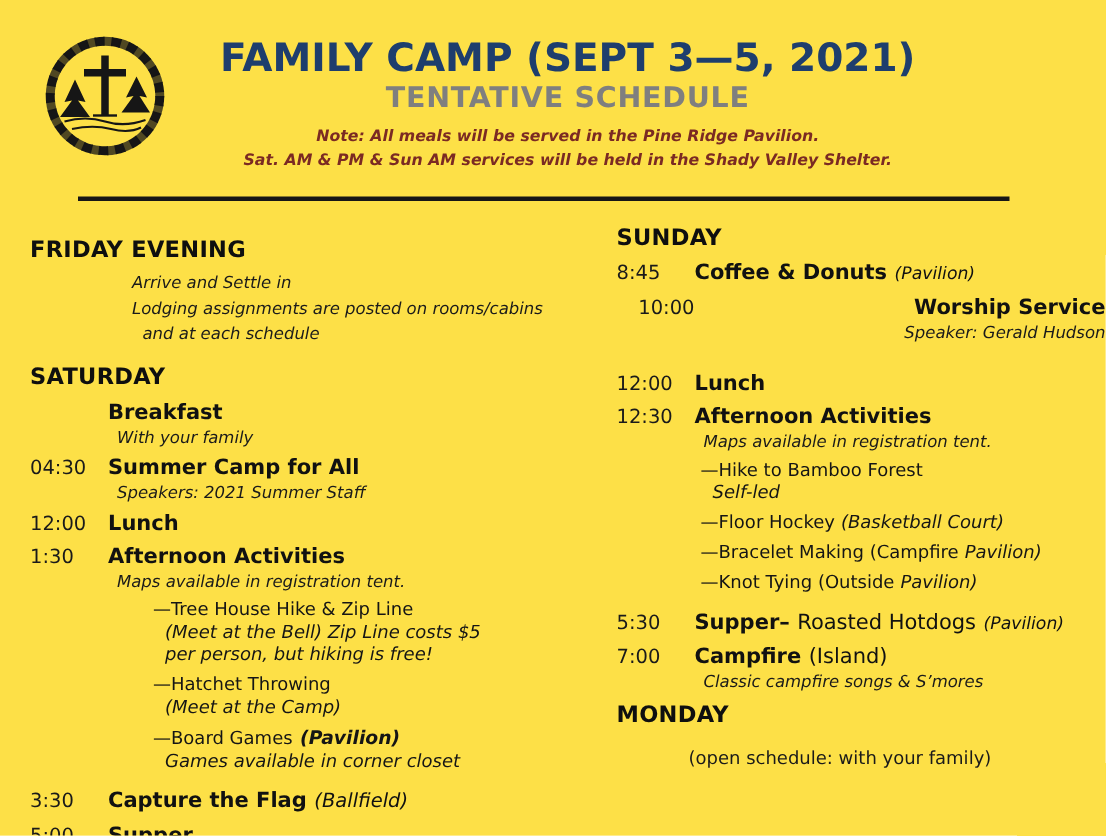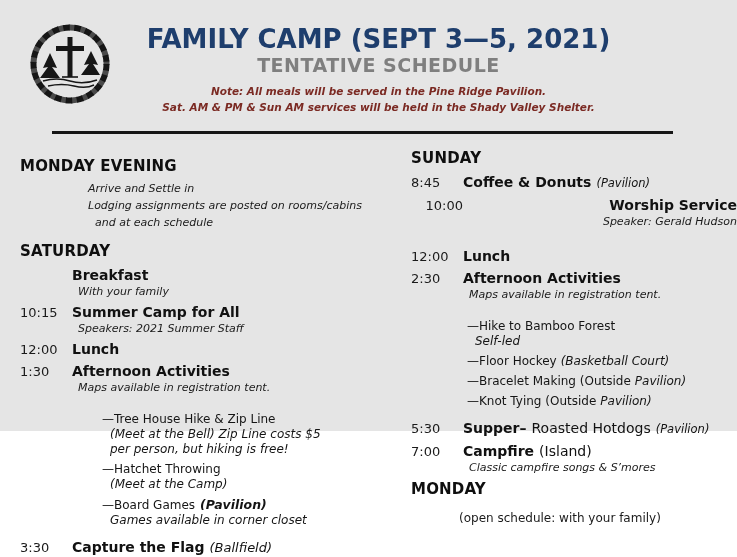--- a/index.html
+++ b/index.html
@@ -8,7 +8,7 @@
     font-family:"DejaVu Sans","Liberation Sans",sans-serif;
     color:#1a1a1a;overflow:hidden;
   }
-  .page{position:relative;width:737px;height:431px;background:#e5e5e5;}
+  .page{position:relative;width:737px;height:557px;background:#fde047;}
 
   
   header{position:relative;height:133px;}

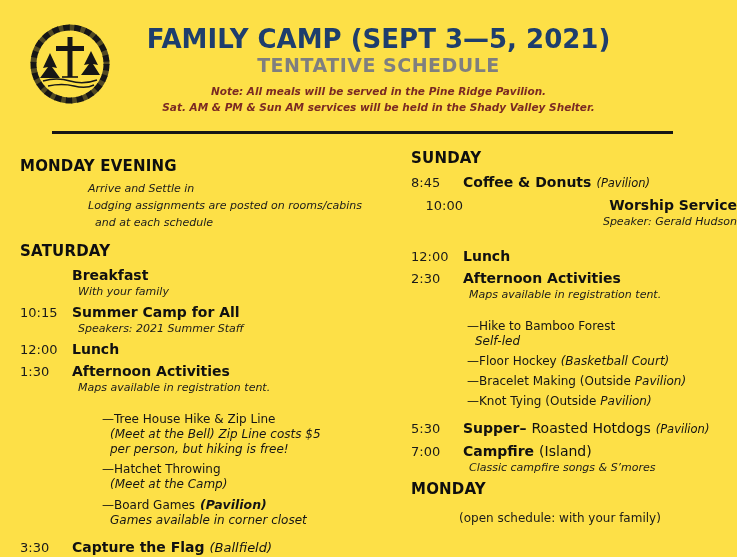--- a/index.html
+++ b/index.html
@@ -85,7 +85,7 @@
     <div class="col-left">
 
       <section class="friday">
-        <h3 class="day-title">MONDAY EVENING</h3>
+        <h3 class="day-title">FRIDAY EVENING</h3>
         <div class="fnote">Arrive and Settle in</div>
         <div class="fnote">Lodging assignments are posted on rooms/cabins</div>
         <div class="fnote indent2">and at each schedule</div>

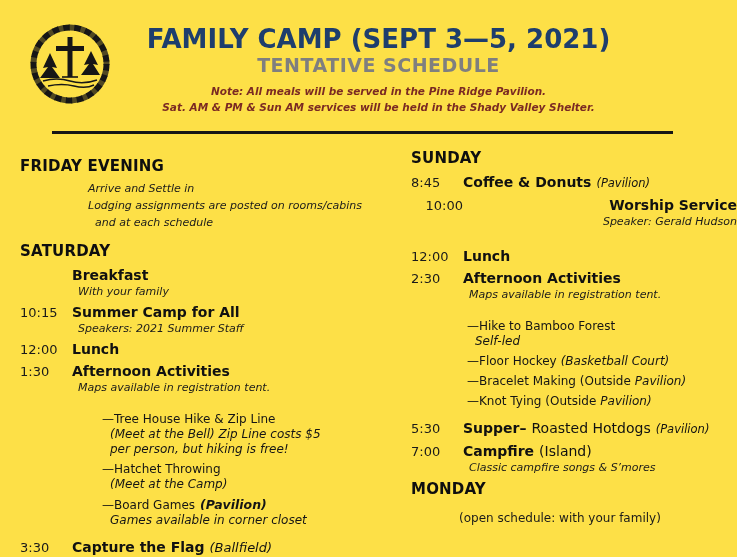--- a/index.html
+++ b/index.html
@@ -184,7 +184,7 @@
         </div>
 
         <div class="row">
-          <span class="time">2:30</span>
+          <span class="time">12:30</span>
           <div class="content">
             <div class="etitle">Afternoon Activities</div>
             <div class="esub">Maps available in registration tent.</div>

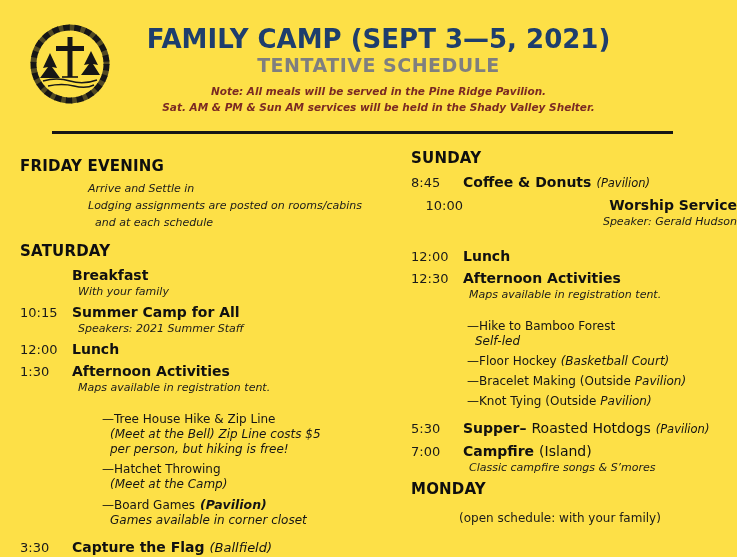--- a/index.html
+++ b/index.html
@@ -103,7 +103,7 @@
         </div>
 
         <div class="row">
-          <span class="time">10:15</span>
+          <span class="time">04:30</span>
           <div class="content">
             <div class="etitle">Summer Camp for All</div>
             <div class="esub">Speakers:  2021 Summer Staff</div>

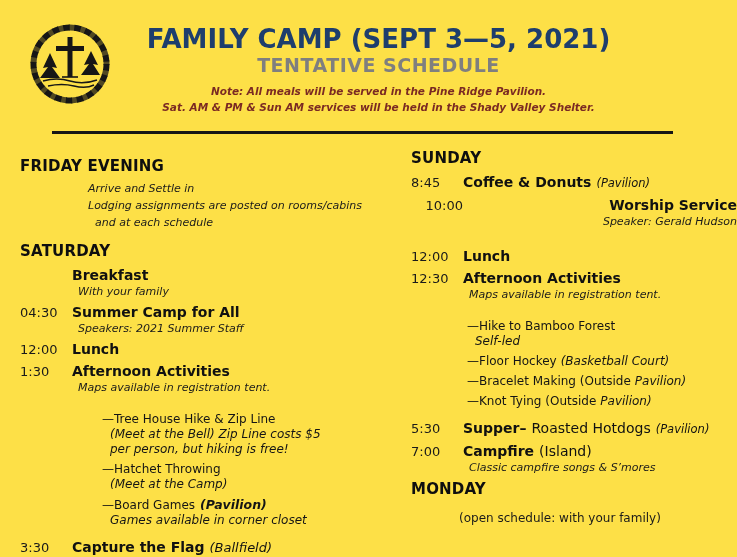--- a/index.html
+++ b/index.html
@@ -37,7 +37,7 @@
   .etitle{font-size:14px;font-weight:bold;line-height:1.2;color:#111;}
   .esub{font-size:11px;font-style:italic;padding-left:6px;margin-top:1px;}
 
-  .items{margin-top:18px;padding-left:30px;}
+  .items{margin-top:5px;padding-left:30px;}
   .col-right .items{padding-left:4px;}
   .item{margin-bottom:5px;font-size:12px;line-height:1.25;color:#151515;}
   .item .detail{font-size:12px;font-style:italic;padding-left:8px;line-height:1.25;max-width:232px;}

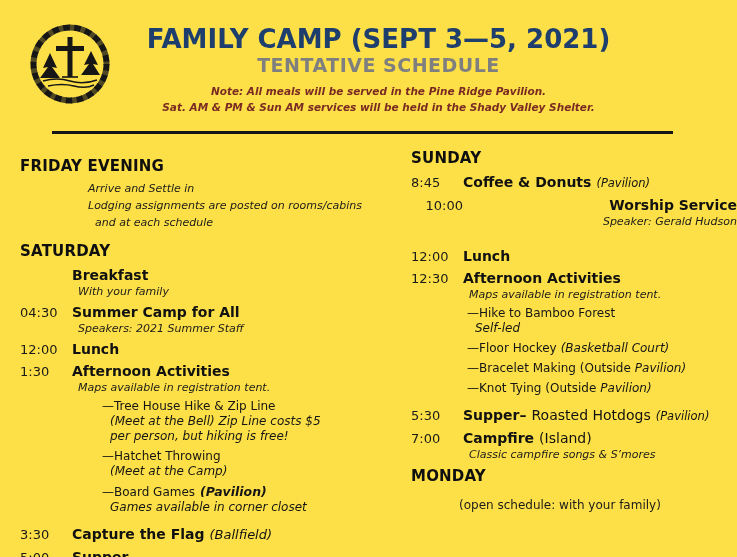--- a/index.html
+++ b/index.html
@@ -197,7 +197,7 @@
                 <span>—Floor Hockey</span><span class="iloc">(Basketball Court)</span>
               </div>
               <div class="item">
-                <span>—Bracelet Making (Outside</span><span class="iloc">Pavilion)</span>
+                <span>—Bracelet Making (Campfire</span><span class="iloc">Pavilion)</span>
               </div>
               <div class="item">
                 <span>—Knot Tying (Outside</span><span class="iloc">Pavilion)</span>

